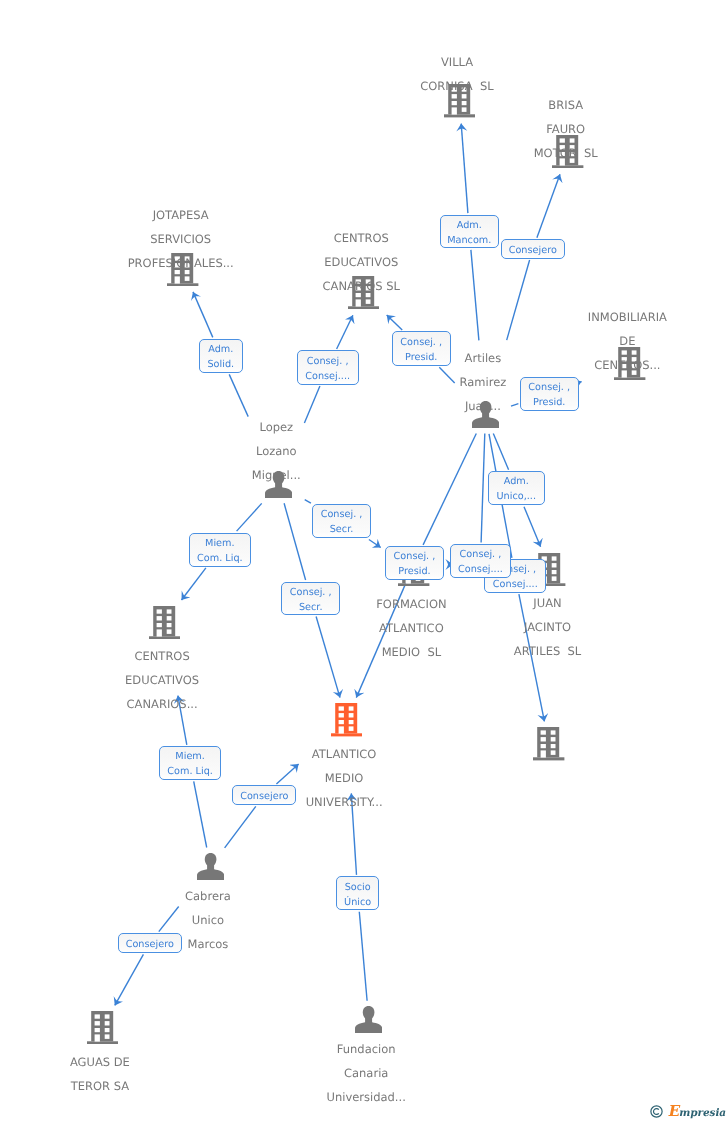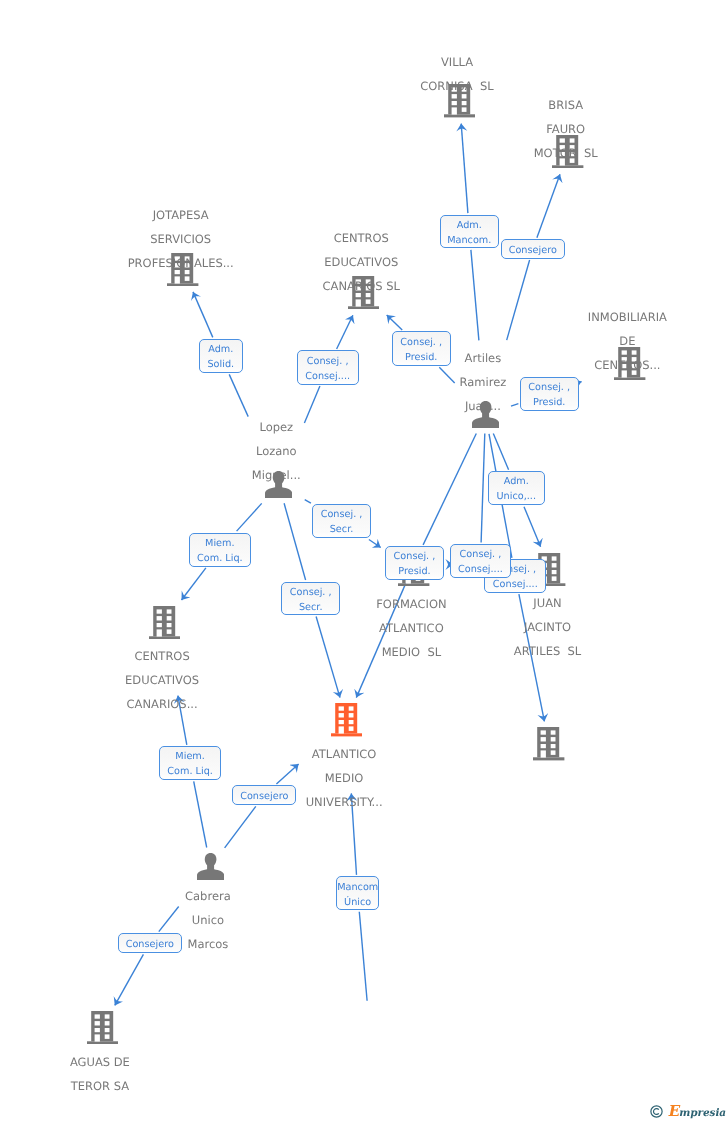--- a/index.html
+++ b/index.html
@@ -311,7 +311,7 @@
       <div class="lbl" style="left: 158.9px; top: 746.2px; width: 62.5px; height: 33.8px; z-index: 2;"><span>Miem.
 Com. Liq.</span></div>
       <div class="lbl" style="left: 232.1px; top: 785.3px; width: 64.3px; height: 19.8px; z-index: 2;"><span>Consejero</span></div>
-      <div class="lbl" style="left: 335.9px; top: 876.4px; width: 43.6px; height: 34px; z-index: 2;"><span>Mancom
+      <div class="lbl" style="left: 335.9px; top: 876.4px; width: 43.6px; height: 34px; z-index: 2;"><span>Socio
 Único</span></div>
       <div class="lbl" style="left: 117.5px; top: 933px; width: 64.5px; height: 20px; z-index: 2;"><span>Consejero</span></div>
     </div>

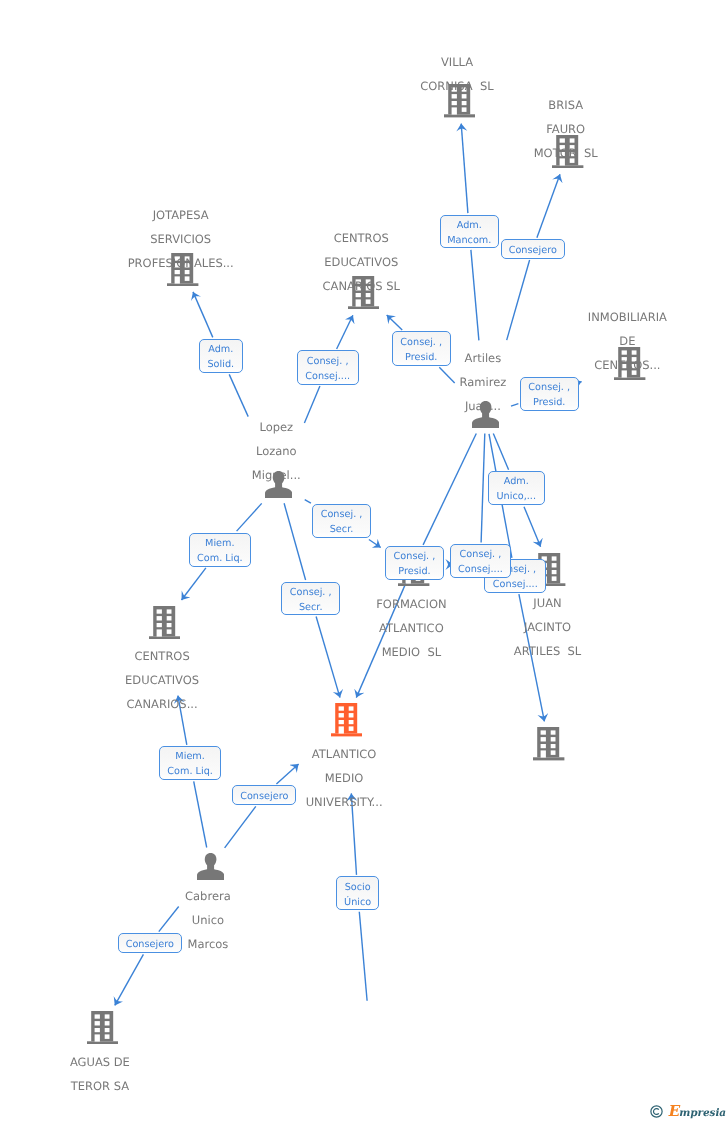--- a/index.html
+++ b/index.html
@@ -281,6 +281,15 @@
         <div class="cap" style="top: 38.8px; text-align: center;">AGUAS DE
 TEROR SA</div>
       </div>
+      <div class="node" style="left: 266.2px; top: 1005.9px; width: 200px; height: 77.2px;">
+        <div class="per" style="left: 88.9px; top: 0px;"><svg width="27.2" height="27.4" viewBox="0 0 27.2 27.4">
+            <path fill="#777777" d="M13.6 0 C10.15 0 7.8 2.4 7.8 6.35 C7.8 10.45 10.15 13.65 13.6 13.65 C17.05 13.65 19.4 10.45 19.4 6.35 C19.4 2.4 17.05 0 13.6 0 Z"></path>
+            <path fill="#777777" d="M10.1 11.9 v4.4 C4.15 17.45 0 18.9 0 22.6 v4.8 h27.2 v-4.8 c0 -3.7 -4.15 -5.15 -10.1 -6.3 v-4.4 z"></path>
+          </svg></div>
+        <div class="cap" style="top: 31.6px;">Fundacion
+Canaria
+Universidad...</div>
+      </div>
     </div>
   <div id="labels-layer">
       <div class="lbl" style="left: 439.7px; top: 214.6px; width: 59.2px; height: 33.8px; z-index: 2;"><span>Adm.

